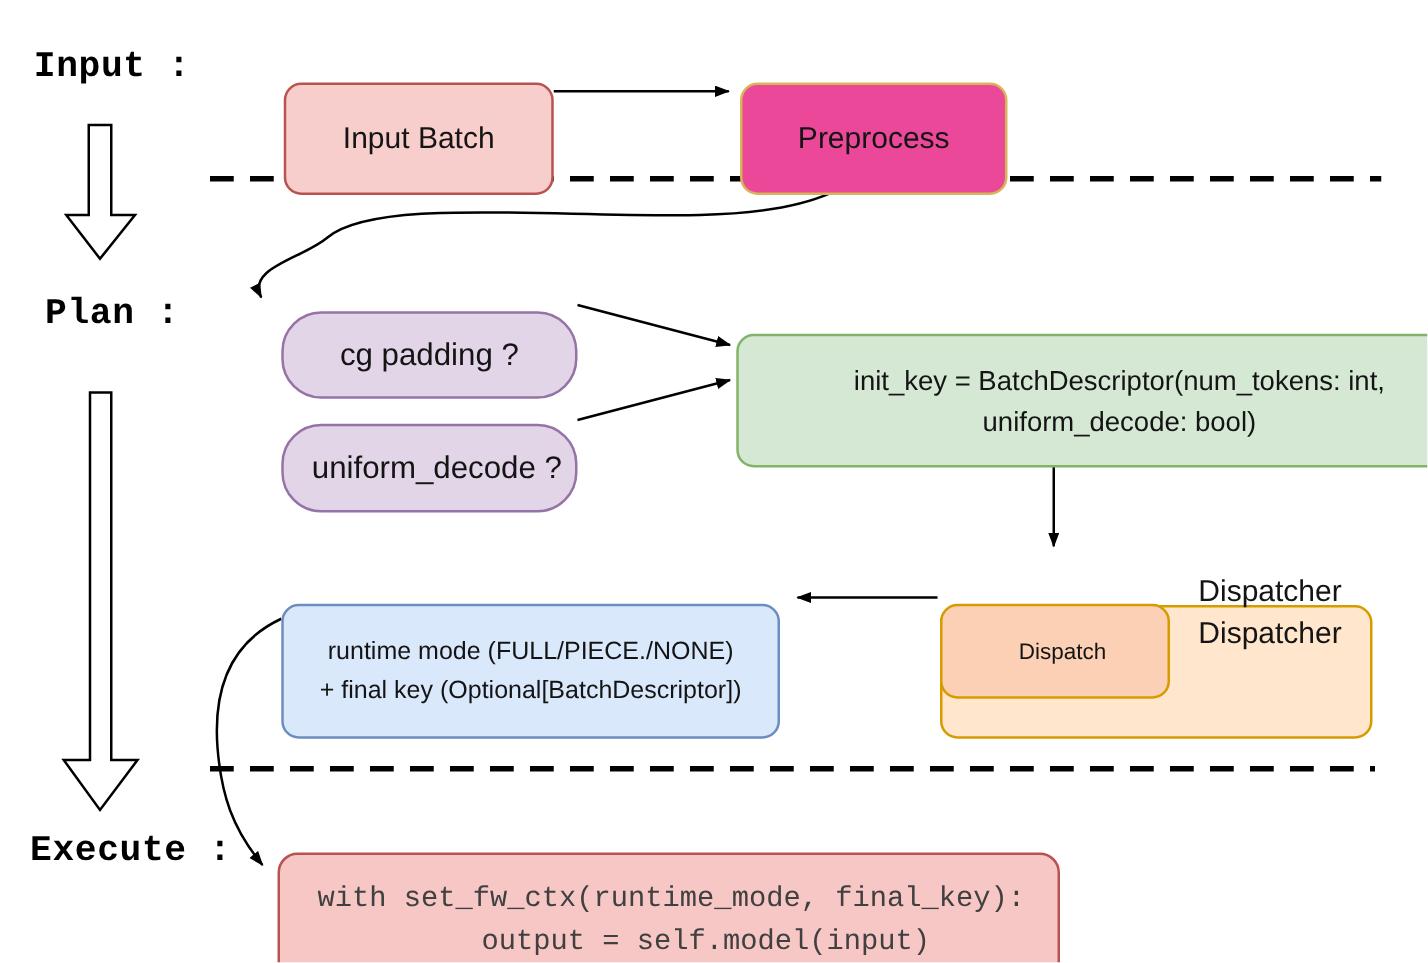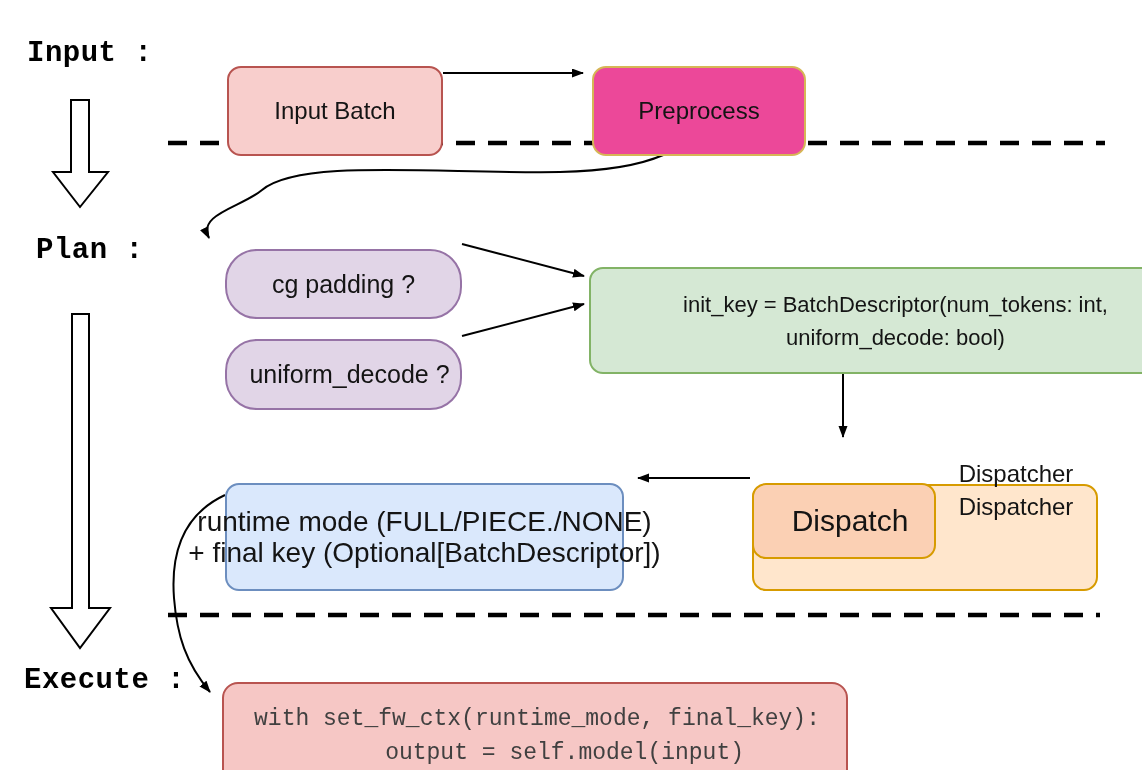--- a/index.html
+++ b/index.html
@@ -21,7 +21,7 @@
   .n-basic{font-size:24px;}
   .n-purple{font-size:25px;border-radius:32px;}
   .n-green{font-size:22px;line-height:33px;}
-  .n-blue{font-size:28px;line-height:31px;}
+  .n-blue{font-size:20px;line-height:31px;}
   .n-dispatch{font-size:30px;padding-left:12px;}
   .cuda-label{
     position:absolute;left:936px;top:457px;width:160px;text-align:center;

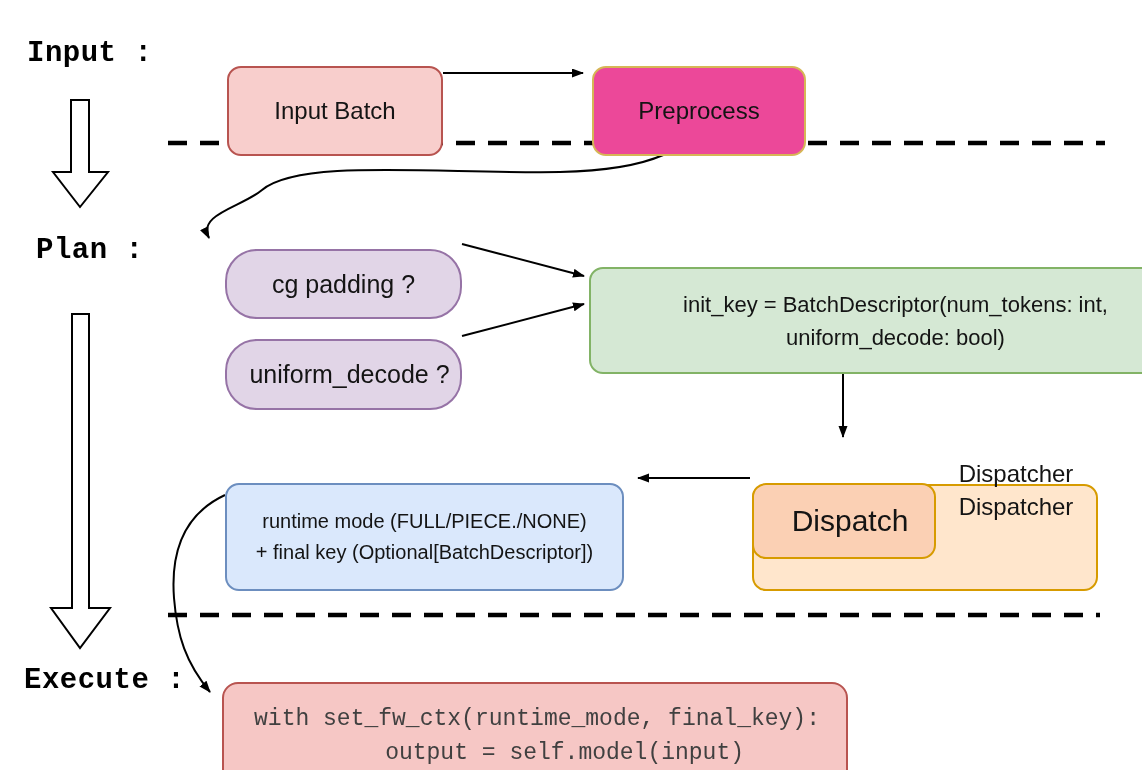--- a/index.html
+++ b/index.html
@@ -22,7 +22,7 @@
   .n-purple{font-size:25px;border-radius:32px;}
   .n-green{font-size:22px;line-height:33px;}
   .n-blue{font-size:20px;line-height:31px;}
-  .n-dispatch{font-size:30px;padding-left:12px;}
+  .n-dispatch{font-size:18px;padding-left:12px;}
   .cuda-label{
     position:absolute;left:936px;top:457px;width:160px;text-align:center;
     font-size:24px;line-height:33px;color:#141414;

